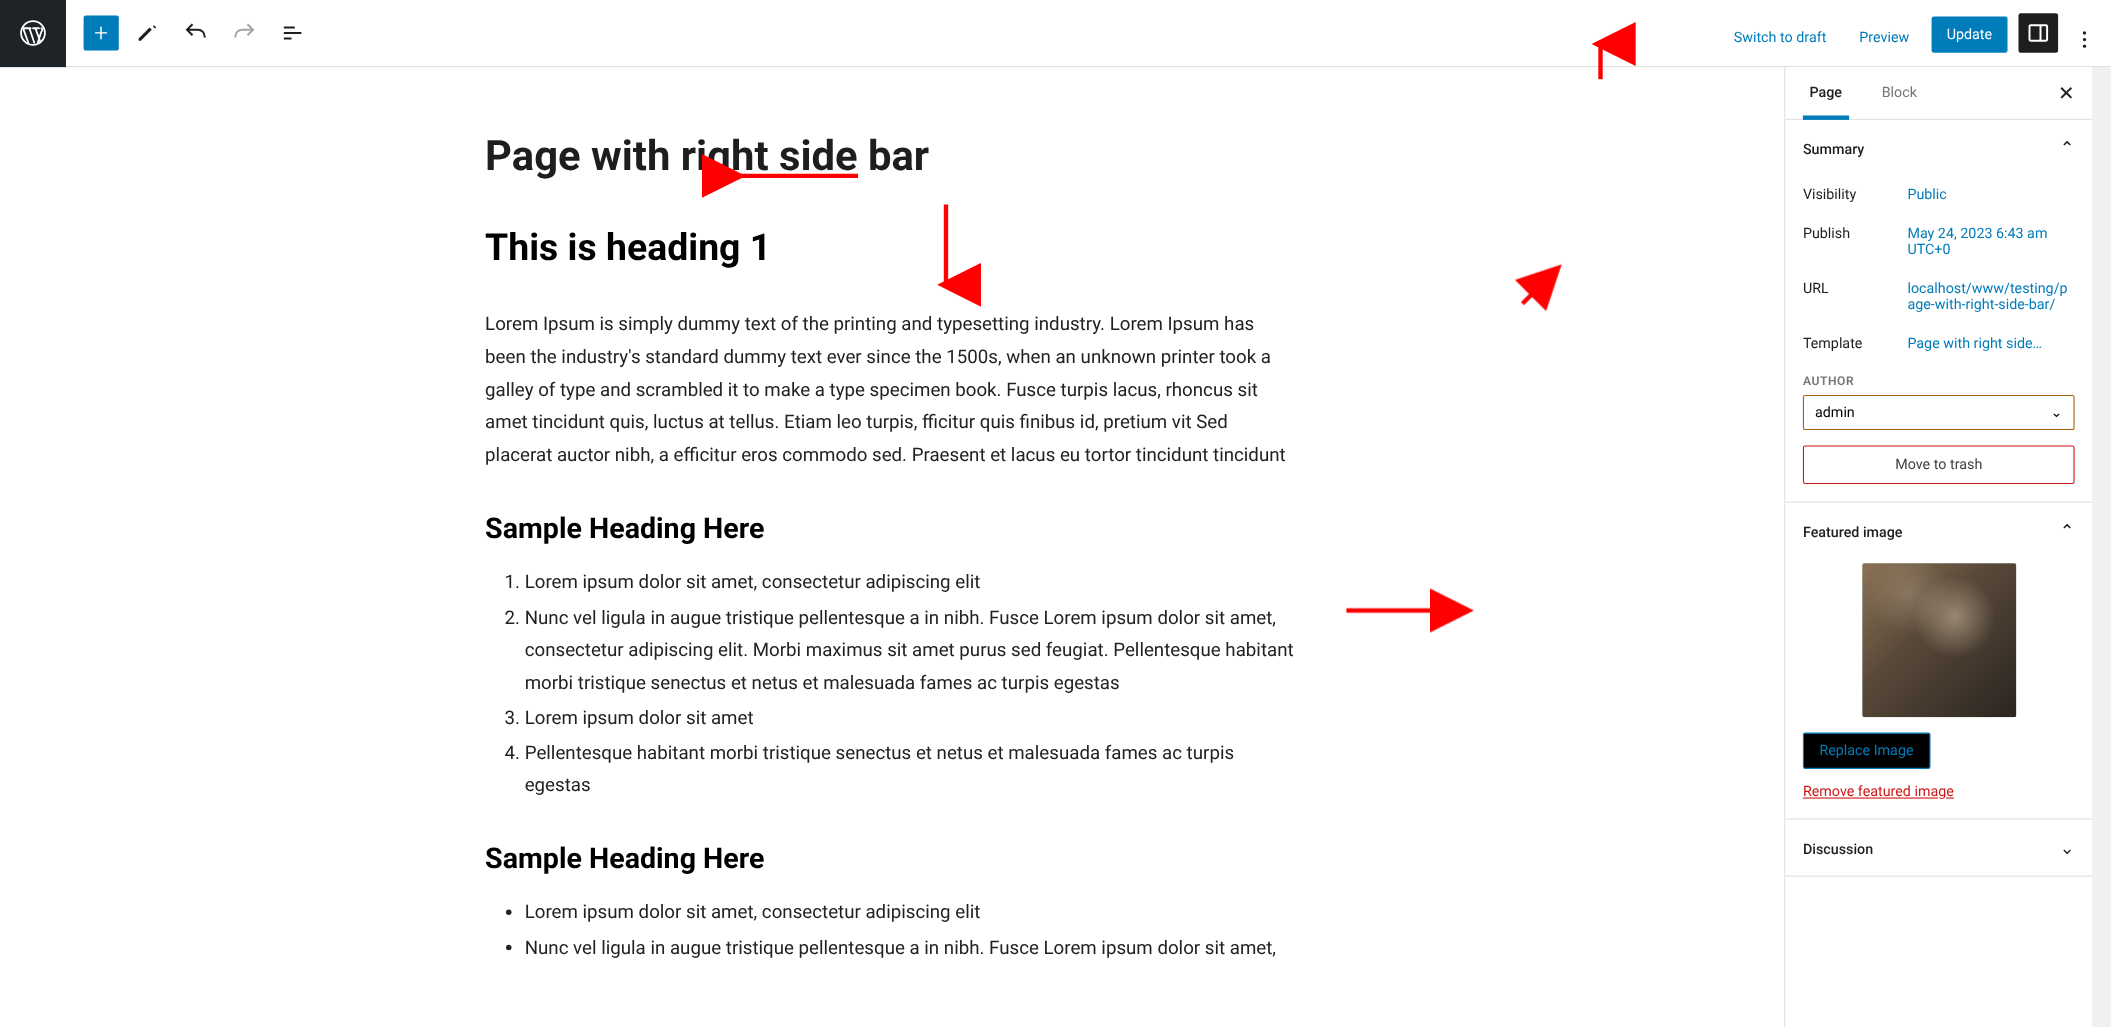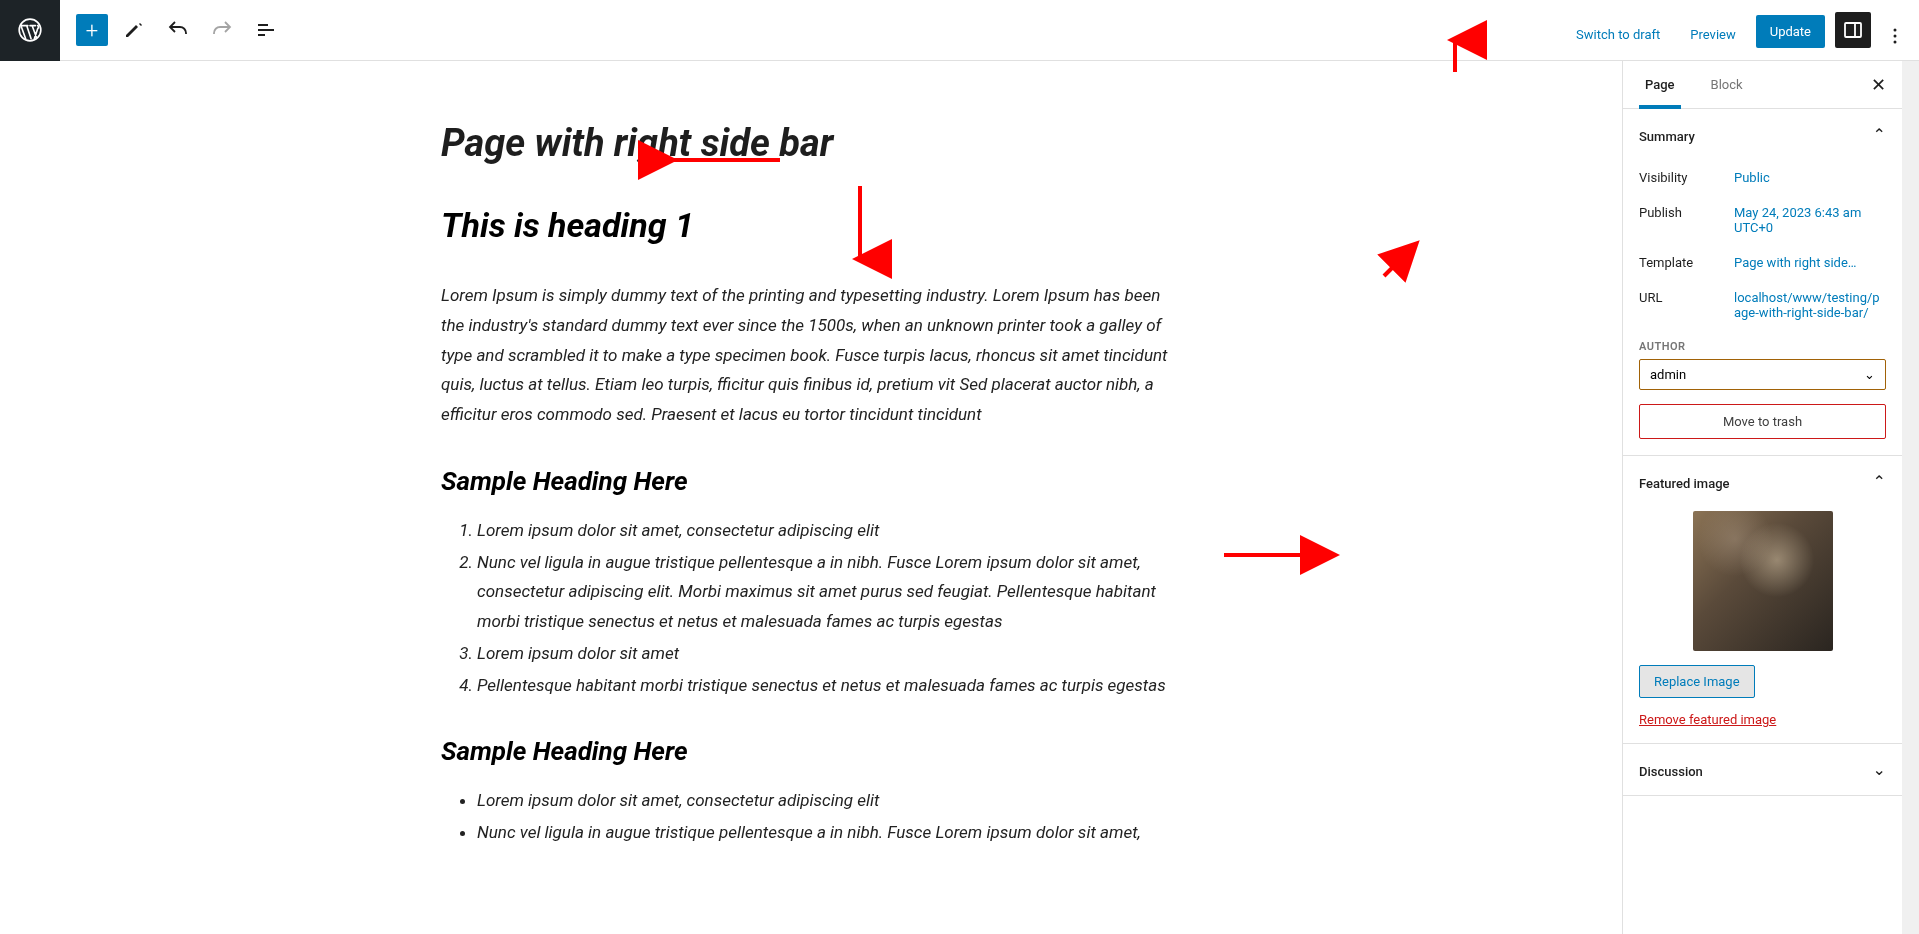--- a/index.html
+++ b/index.html
@@ -21,7 +21,7 @@
 .more-btn svg { width: 24px; height: 24px; }
 .main-area { display: flex; flex: 1; overflow: hidden; }
 .editor { flex: 1; overflow-y: auto; padding: 60px 0 40px; position: relative; }
-.content { max-width: 780px; margin: 0 auto; padding: 0 20px; font-style: italic; }
+.content { max-width: 780px; margin: 0 auto; padding: 0 20px; }
 .page-title { font-size: 38px; font-weight: 700; color: #1e1e1e; margin-bottom: 40px; }
 .h1 { font-size: 34px; font-weight: 700; margin-bottom: 36px; }
 .para { font-size: 17px; line-height: 1.75; color: #222; margin-bottom: 36px; }

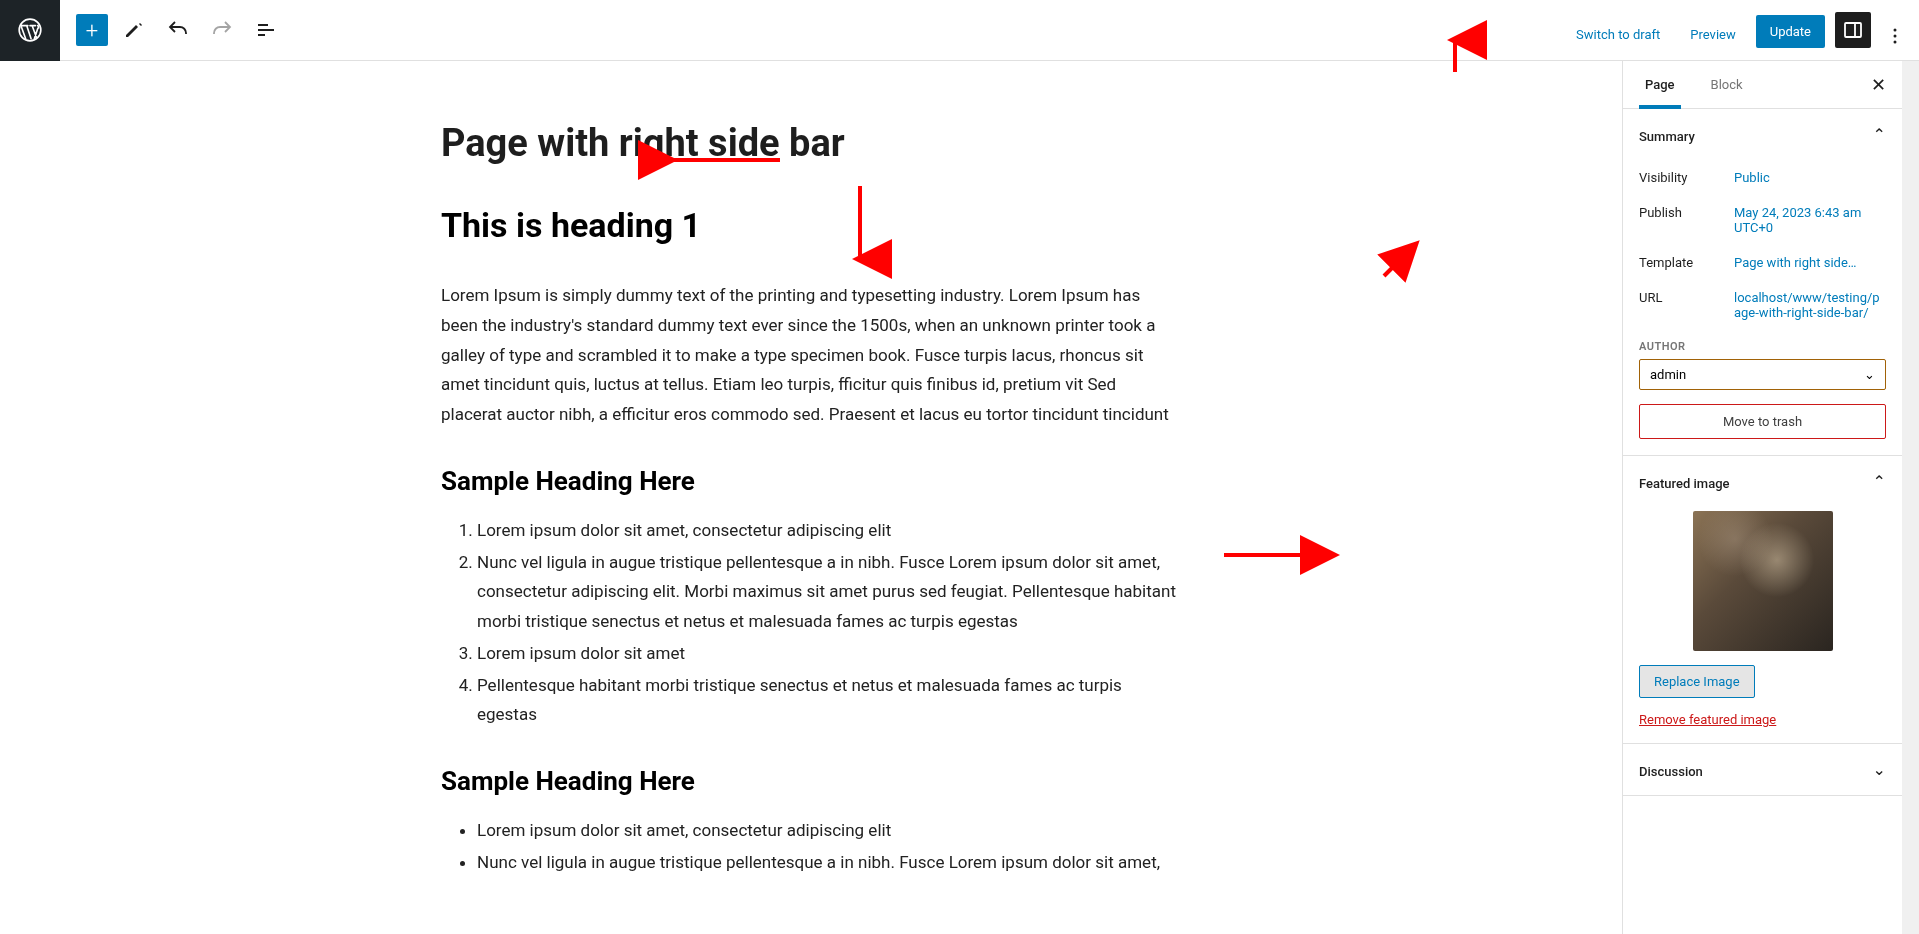--- a/index.html
+++ b/index.html
@@ -172,12 +172,12 @@
             <div class="field-value">May 24, 2023 6:43 am UTC+0</div>
           </div>
           <div class="field-row">
+            <div class="field-label">URL</div>
+            <div class="field-value">localhost/www/testing/page-with-right-side-bar/</div>
+          </div>
+          <div class="field-row">
             <div class="field-label">Template</div>
             <div class="field-value">Page with right side…</div>
-          </div>
-          <div class="field-row">
-            <div class="field-label">URL</div>
-            <div class="field-value">localhost/www/testing/page-with-right-side-bar/</div>
           </div>
           <div class="author-label">AUTHOR</div>
           <div class="select">

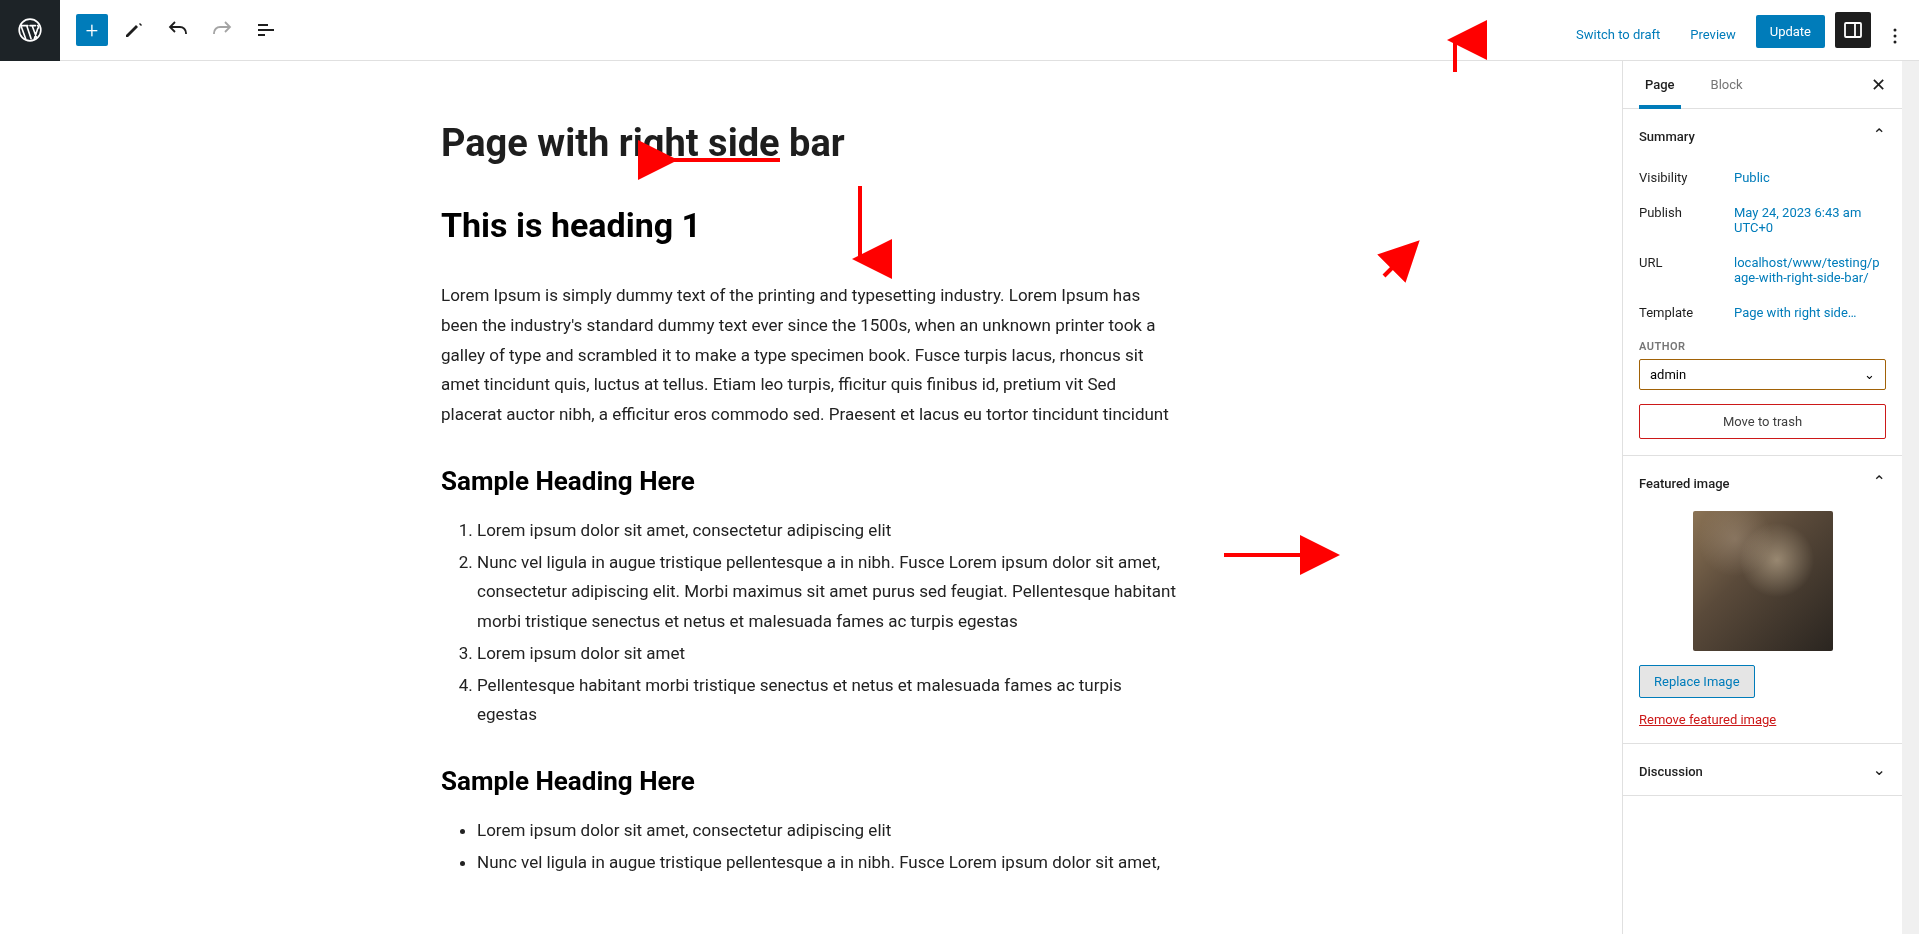--- a/index.html
+++ b/index.html
@@ -48,7 +48,7 @@
 .trash-btn { width: 100%; border: 1px solid #cc1818; color: #404040; font-size: 13px; padding: 9px; text-align: center; border-radius: 2px; cursor: pointer; margin-top: 14px; background: #fff; }
 .featured-img { width: 140px; height: 140px; margin: 4px auto 14px; background: #333; background-image: linear-gradient(135deg,#8b7355 0%,#5a4a3a 40%,#2a2520 100%); border-radius: 2px; position: relative; overflow: hidden; }
 .featured-img::after { content:''; position:absolute; inset:0; background: radial-gradient(circle at 60% 35%, rgba(255,235,200,0.4) 0%, transparent 30%), radial-gradient(circle at 30% 20%, rgba(200,180,160,0.3) 0%, transparent 25%); }
-.replace-btn { border: 1px solid #007cba; color: #007cba; font-size: 13px; padding: 8px 14px; border-radius: 2px; cursor: pointer; background: #e5e5e5; display: inline-block; }
+.replace-btn { border: 1px solid #007cba; color: #007cba; font-size: 13px; padding: 8px 14px; border-radius: 2px; cursor: pointer; background: #000000; display: inline-block; }
 .remove-link { color: #cc1818; font-size: 13px; text-decoration: underline; cursor: pointer; display: block; margin-top: 14px; }
 .arrow { position: absolute; pointer-events: none; }
 .arrow svg { overflow: visible; }

